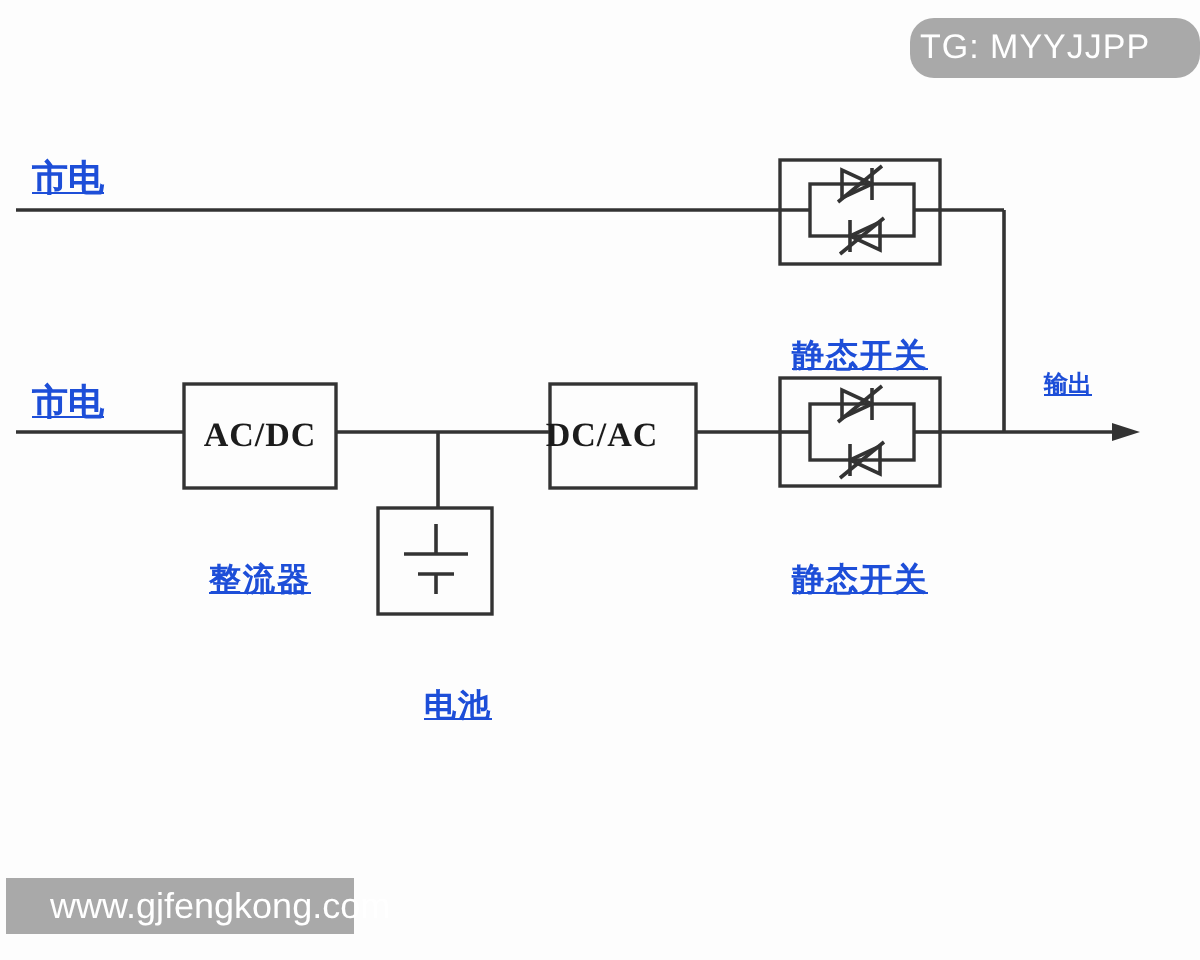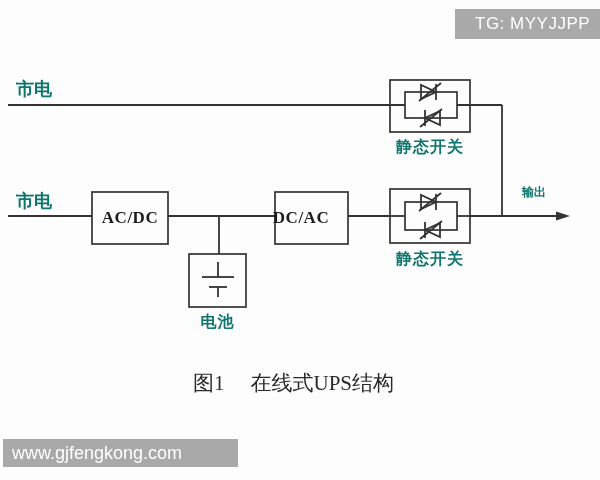--- a/index.html
+++ b/index.html
@@ -19,7 +19,7 @@
     display: flex; align-items: center;
     box-sizing: border-box;
   }
-  .wm-tr { left: 455px; top: 9px; width: 145px; height: 30px; font-size: 17px; padding-left: 20px; letter-spacing: 0.5px; }
+  .wm-tr { left: 455px; top: 9px; width: 145px; height: 30px; font-size: 17px; padding-left: 5px; letter-spacing: 0.5px; border-radius: 12px; }
   .wm-bl { left: 3px; top: 439px; width: 235px; height: 28px; font-size: 18px; padding-left: 9px; }
 
   svg.circuit { position: absolute; left: 0; top: 0; }

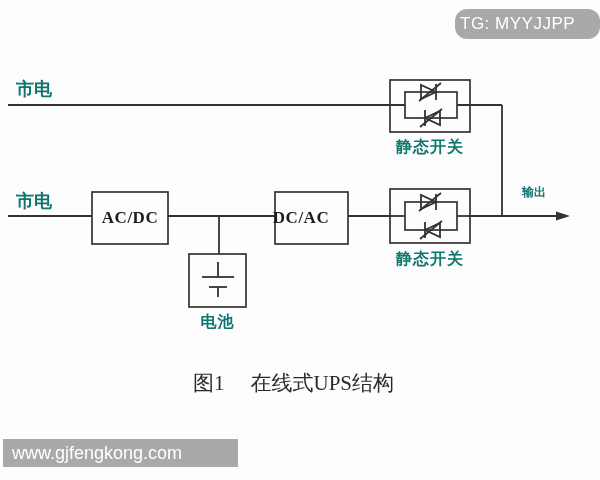--- a/index.html
+++ b/index.html
@@ -26,11 +26,12 @@
 
   .lbl {
     position: absolute;
-    color: #0f766e;
+    color: #1d4ed8;
     font-weight: bold;
     text-align: center;
     line-height: 1.1;
     white-space: nowrap;
+    text-decoration: underline;
   }
   .mains { font-size: 18px; }
   .box-text {

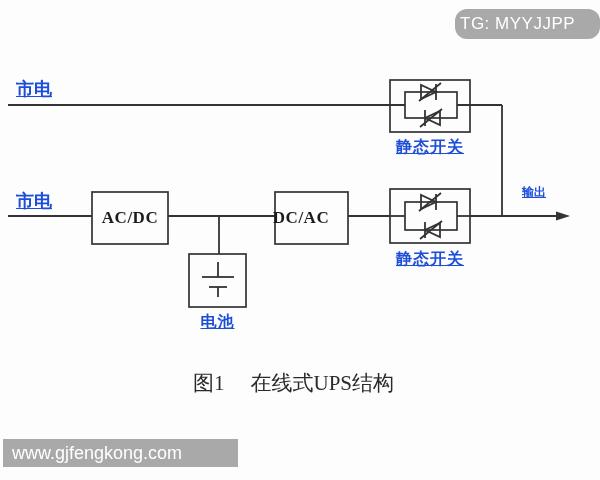--- a/index.html
+++ b/index.html
@@ -40,7 +40,7 @@
     color: #1c1c1c; font-weight: bold; font-size: 17px;
     letter-spacing: 0.5px;
   }
-  .caption-sub { font-size: 16px; letter-spacing: 1px; }
+  .caption-sub { font-size: 16px; letter-spacing: 1px; margin-top: 32px; }
   .out-lbl { font-size: 12px; }
 
   .fig-caption {

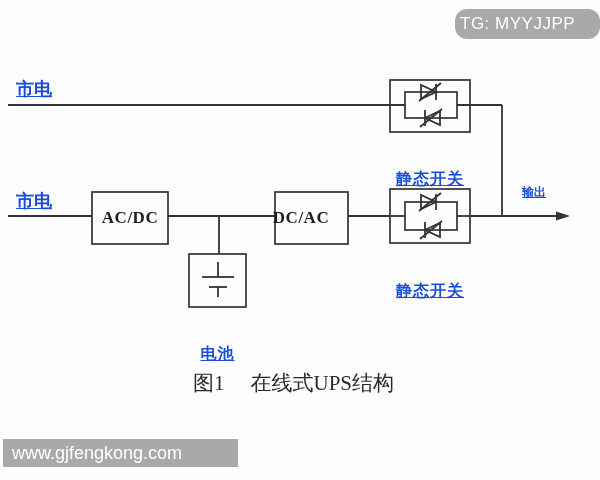--- a/index.html
+++ b/index.html
@@ -139,6 +139,7 @@
 
   <div class="box-text" style="left:92px; top:192px; width:76px; height:52px;text-align:right;">AC/DC</div>
 
+  <div class="lbl caption-sub" style="left:92px; top:250px; width:76px;">整流器</div>
 
   <div class="box-text" style="left:275px; top:192px; width:52px; height:52px;">DC/AC</div>
 

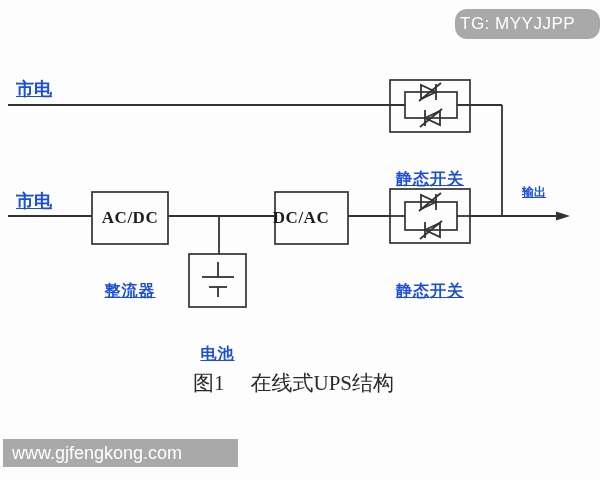--- a/index.html
+++ b/index.html
@@ -144,7 +144,7 @@
   <div class="box-text" style="left:275px; top:192px; width:52px; height:52px;">DC/AC</div>
 
 
-  <div class="lbl caption-sub" style="left:189px; top:313px; width:57px;">电池</div>
+  <div class="lbl caption-sub" style="left:189px; top:313px; width:57px;text-align:right;">电池</div>
 
   <div class="lbl caption-sub" style="left:385px; top:138px; width:90px;">静态开关</div>
 

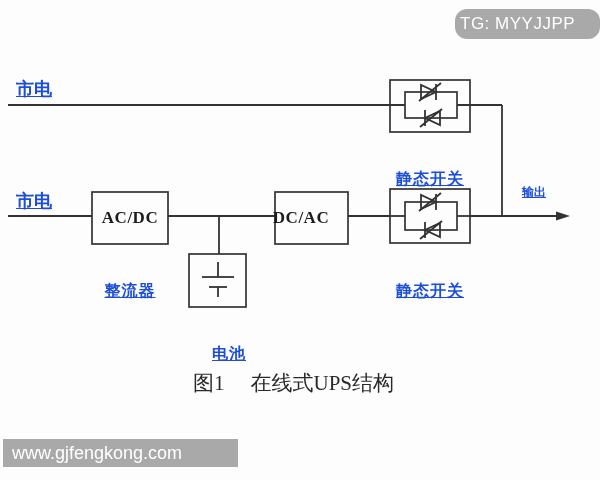--- a/index.html
+++ b/index.html
@@ -152,10 +152,6 @@
 
   <div class="lbl out-lbl" style="left:506px; top:186px; width:56px;">输出</div>
 
-  <div class="fig-caption">
-    <span>图1</span>
-    <span>在线式UPS结构</span>
-  </div>
 
 </div>
 

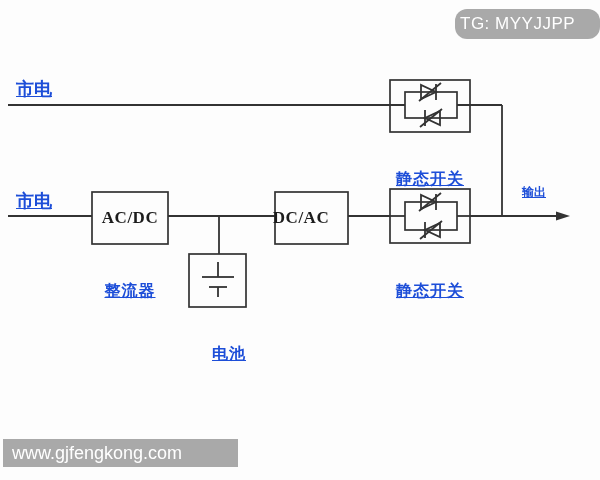--- a/index.html
+++ b/index.html
@@ -20,7 +20,7 @@
     box-sizing: border-box;
   }
   .wm-tr { left: 455px; top: 9px; width: 145px; height: 30px; font-size: 17px; padding-left: 5px; letter-spacing: 0.5px; border-radius: 12px; }
-  .wm-bl { left: 3px; top: 439px; width: 235px; height: 28px; font-size: 18px; padding-left: 9px; }
+  .wm-bl { left: 3px; top: 439px; width: 174px; height: 28px; font-size: 18px; padding-left: 22px; }
 
   svg.circuit { position: absolute; left: 0; top: 0; }
 

